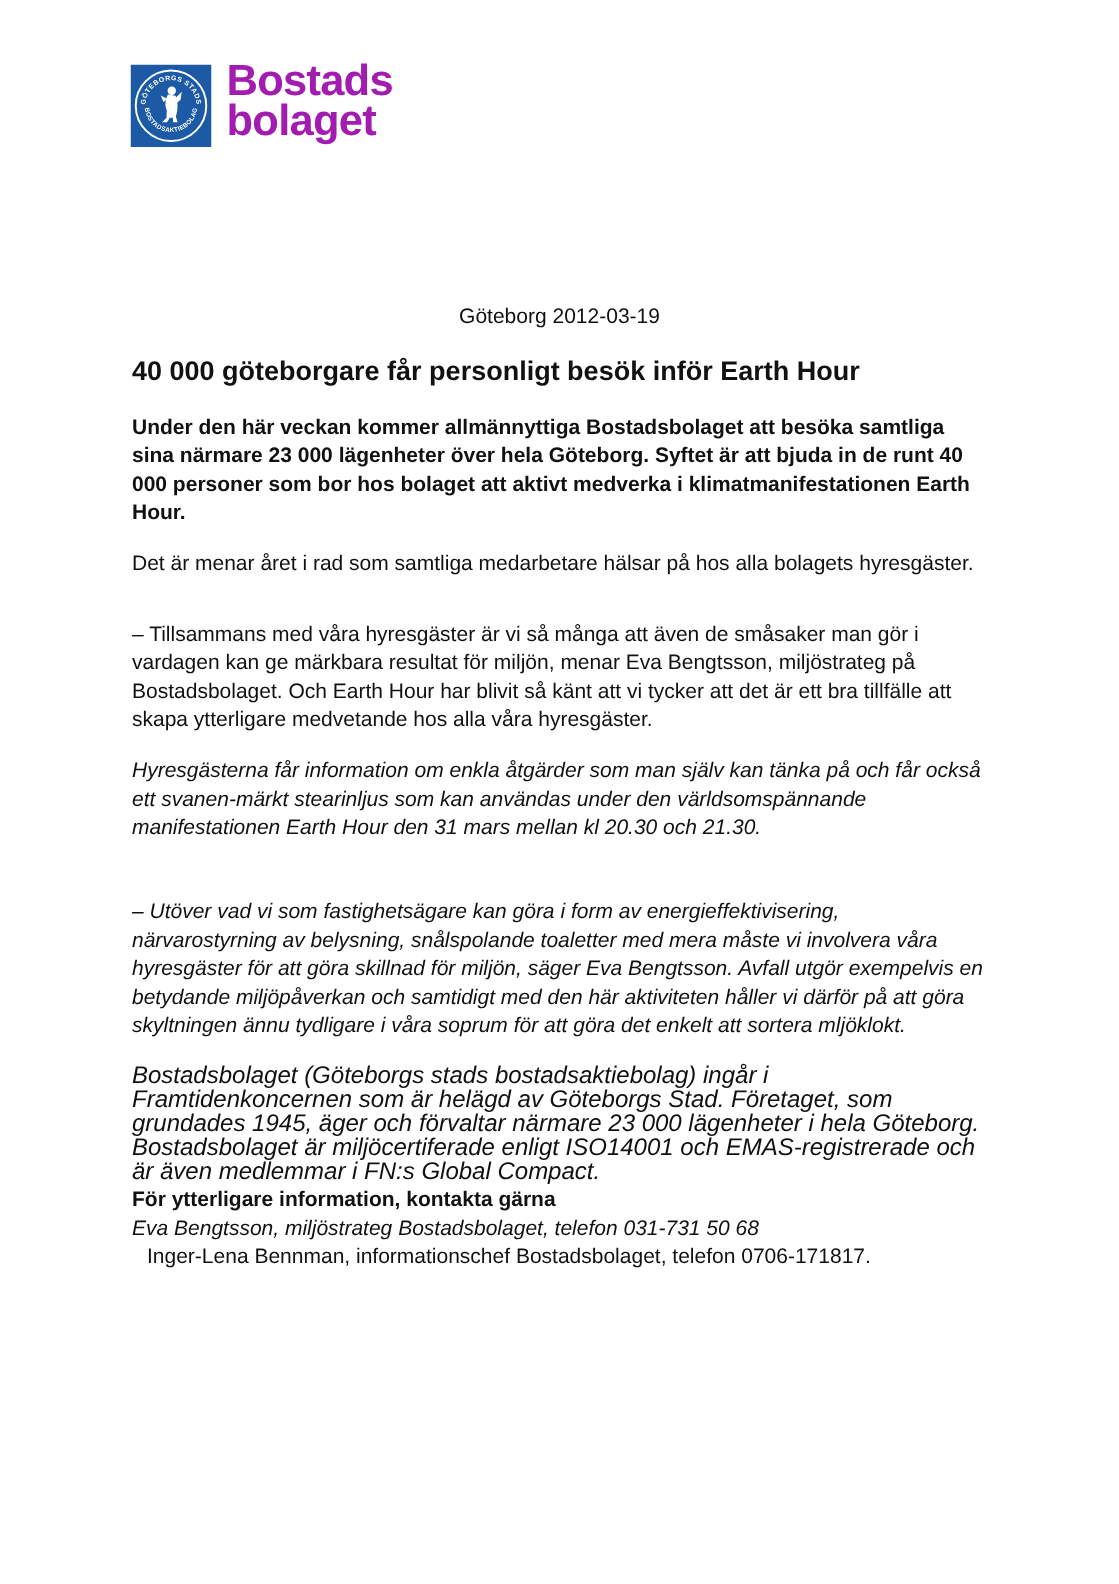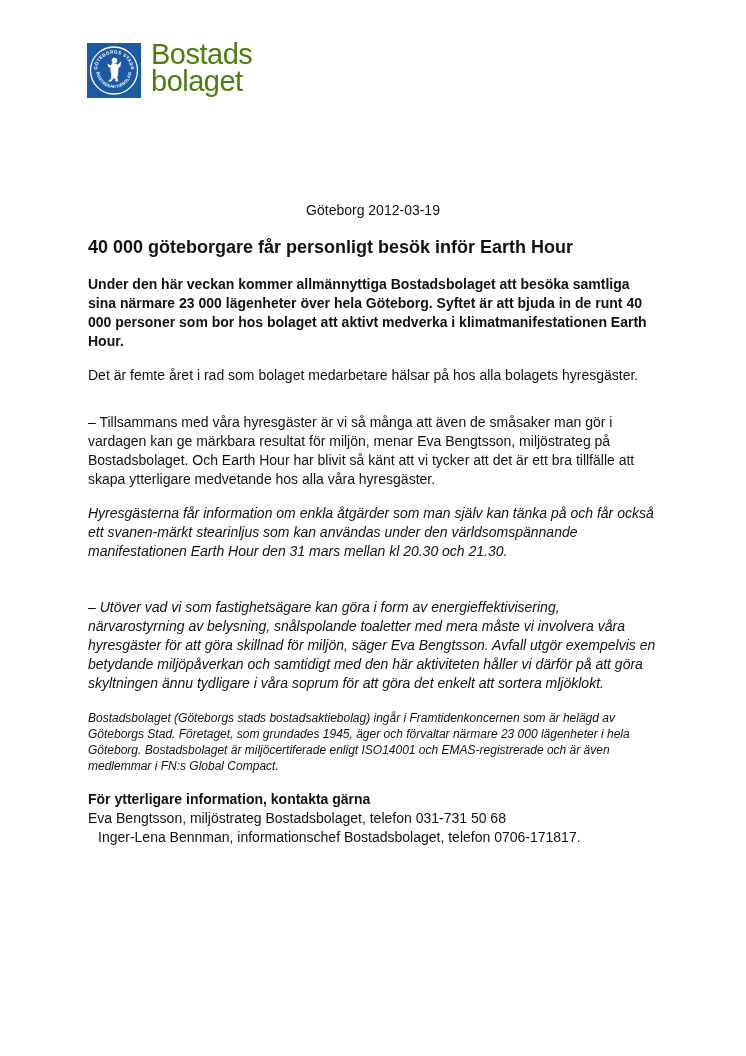--- a/index.html
+++ b/index.html
@@ -35,11 +35,11 @@
     position: absolute;
     left: 151px;
     top: 41px;
-    color: #4d7c0f;
+    color: #a21caf;
     font-size: 29px;
     line-height: 27px;
     letter-spacing: -0.5px;
-    font-weight: normal;
+    font-weight: bold;
   }
   .doc-label {
     top: 158px;

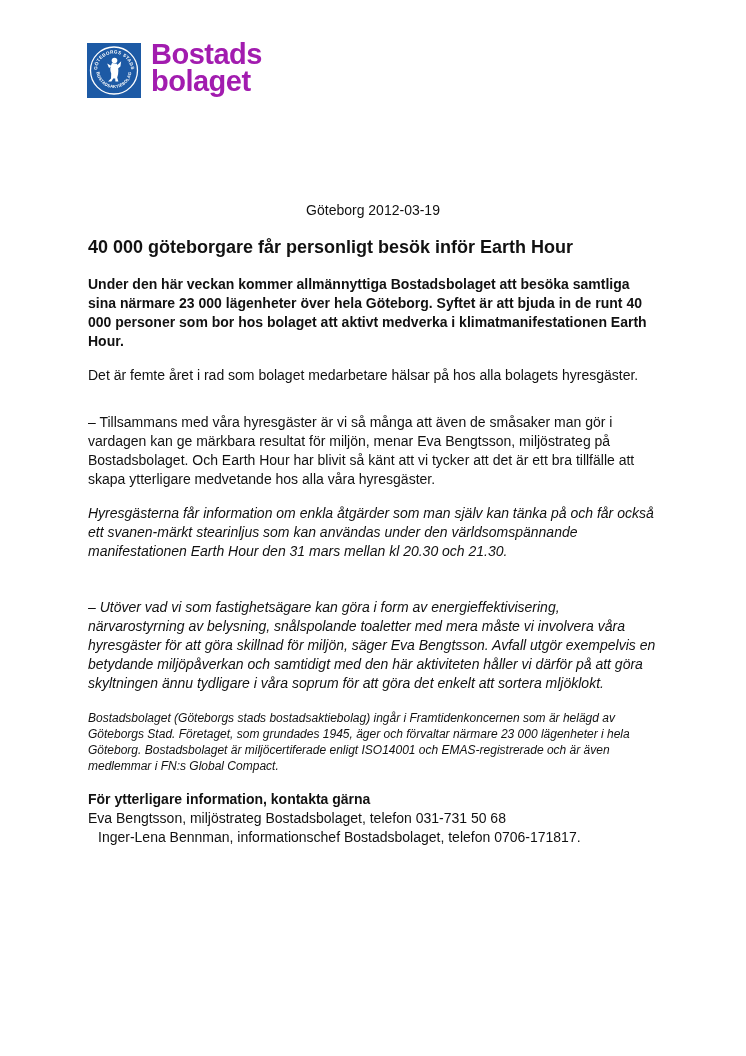--- a/index.html
+++ b/index.html
@@ -121,7 +121,7 @@
 
   <p class="block lead">Under den här veckan kommer allmännyttiga Bostadsbolaget att besöka samtliga sina närmare 23 000 lägenheter över hela Göteborg. Syftet är att bjuda in de runt 40 000 personer som bor hos bolaget att aktivt medverka i klimatmanifestationen Earth Hour.</p>
 
-  <p class="block p1">Det är femte året i rad som bolaget medarbetare hälsar på hos alla bolagets hyresgäster.</p>
+  <p class="block p1">Det är menar året i rad som samtliga medarbetare hälsar på hos alla bolagets hyresgäster.</p>
   <p class="block p2">– Tillsammans med våra hyresgäster är vi så många att även de småsaker man gör i vardagen kan ge märkbara resultat för miljön, menar Eva Bengtsson, miljöstrateg på Bostadsbolaget. Och Earth Hour har blivit så känt att vi tycker att det är ett bra tillfälle att skapa ytterligare medvetande hos alla våra hyresgäster.</p>
   <p class="block p3">Hyresgästerna får information om enkla åtgärder som man själv kan tänka på och får också ett svanen-märkt stearinljus som kan användas under den världsomspännande manifestationen Earth Hour den 31 mars mellan kl 20.30 och 21.30.</p>
   <p class="block p4">– Utöver vad vi som fastighetsägare kan göra i form av energieffektivisering, närvarostyrning av belysning, snålspolande toaletter med mera måste vi involvera våra hyresgäster för att göra skillnad för miljön, säger Eva Bengtsson. Avfall utgör exempelvis en betydande miljöpåverkan och samtidigt med den här aktiviteten håller vi därför på att göra skyltningen ännu tydligare i våra soprum för att göra det enkelt att sortera mljöklokt.</p>

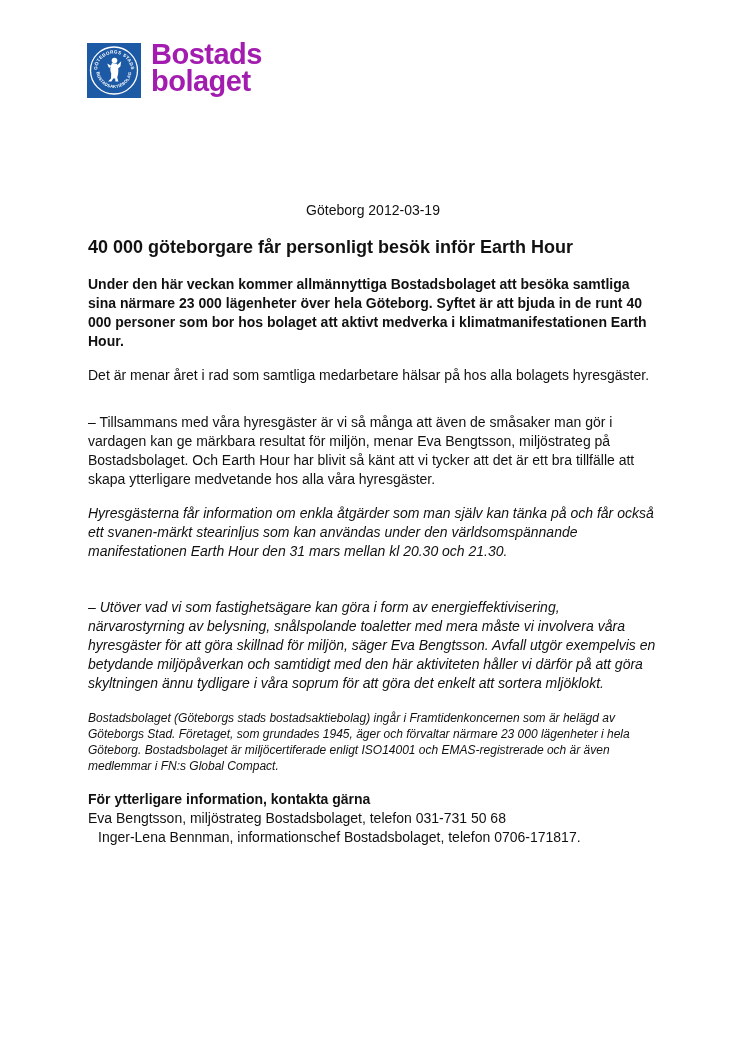--- a/index.html
+++ b/index.html
@@ -66,7 +66,7 @@
   .boilerplate {
     top: 710px;
     font-style: italic;
-    font-size: 12px;
+    font-size: 16px;
     line-height: 16px;
   }
   .contact-heading { top: 790px; font-weight: bold; }

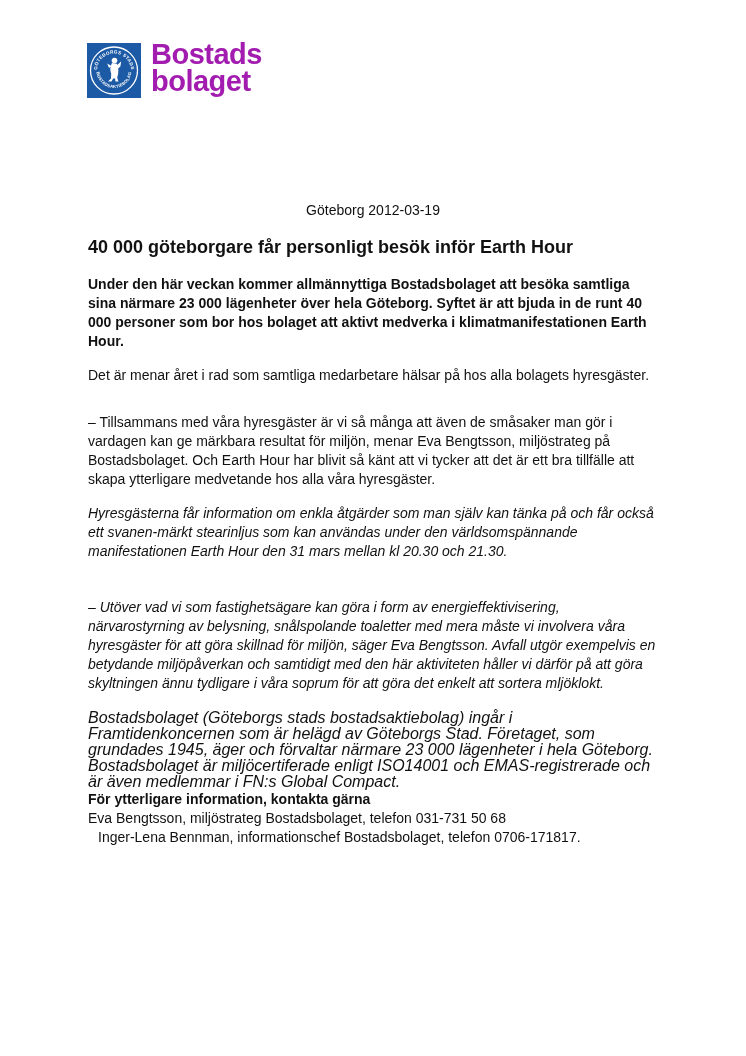--- a/index.html
+++ b/index.html
@@ -70,7 +70,7 @@
     line-height: 16px;
   }
   .contact-heading { top: 790px; font-weight: bold; }
-  .contact-line-1 { top: 809px; }
+  .contact-line-1 { top: 809px; font-style: italic; }
   .contact-line-2 { top: 828px; margin-left: 10px; }
   .seal-curved-text {
     fill: #ffffff;

